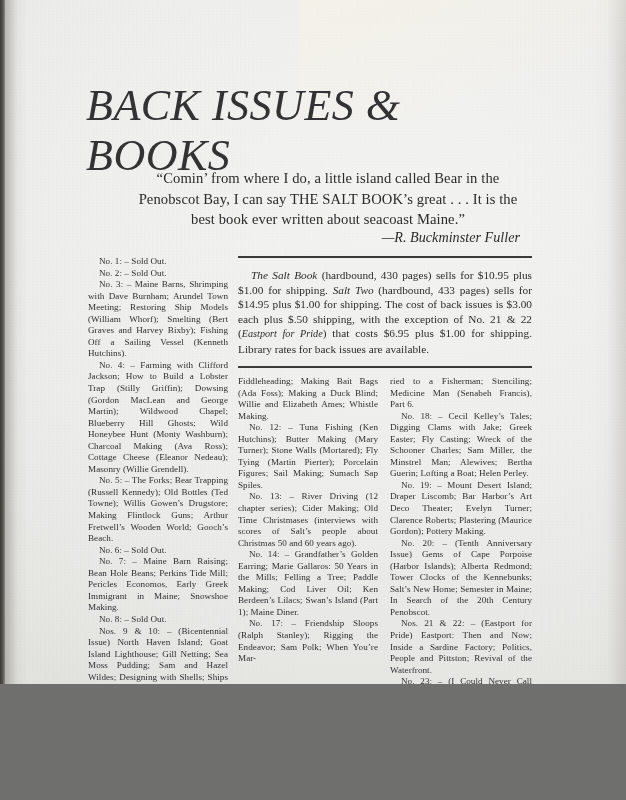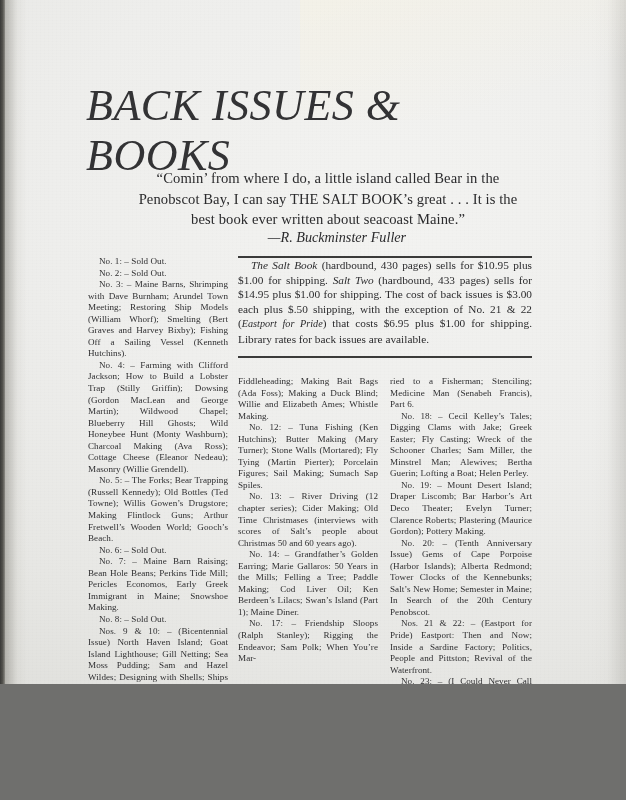--- a/index.html
+++ b/index.html
@@ -81,9 +81,9 @@
   }
   #attribution {
     position: absolute;
-    left: 137px; top: 229px;
+    left: 120px; top: 229px;
     width: 400px;
-    text-align: center;
+    text-align: right;
     padding-right: 8px;
     font-style: italic;
     font-size: 14.2px;

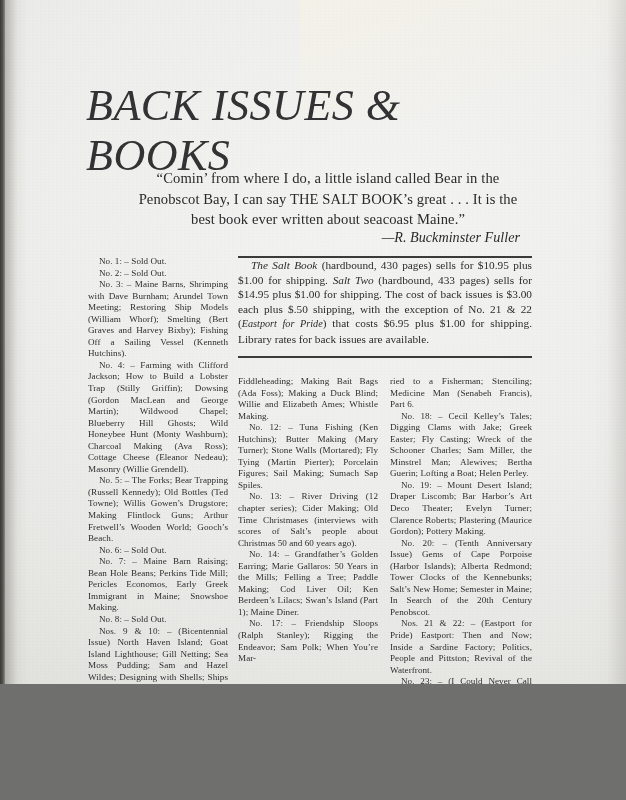--- a/index.html
+++ b/index.html
@@ -128,7 +128,7 @@
     line-height: 14.6px;
     text-align: justify;
     text-indent: 13px;
-    padding-top: 0;
+    padding-top: 10px;
     color: #2c2c2e;
   }
   .ital { font-style: italic; }

